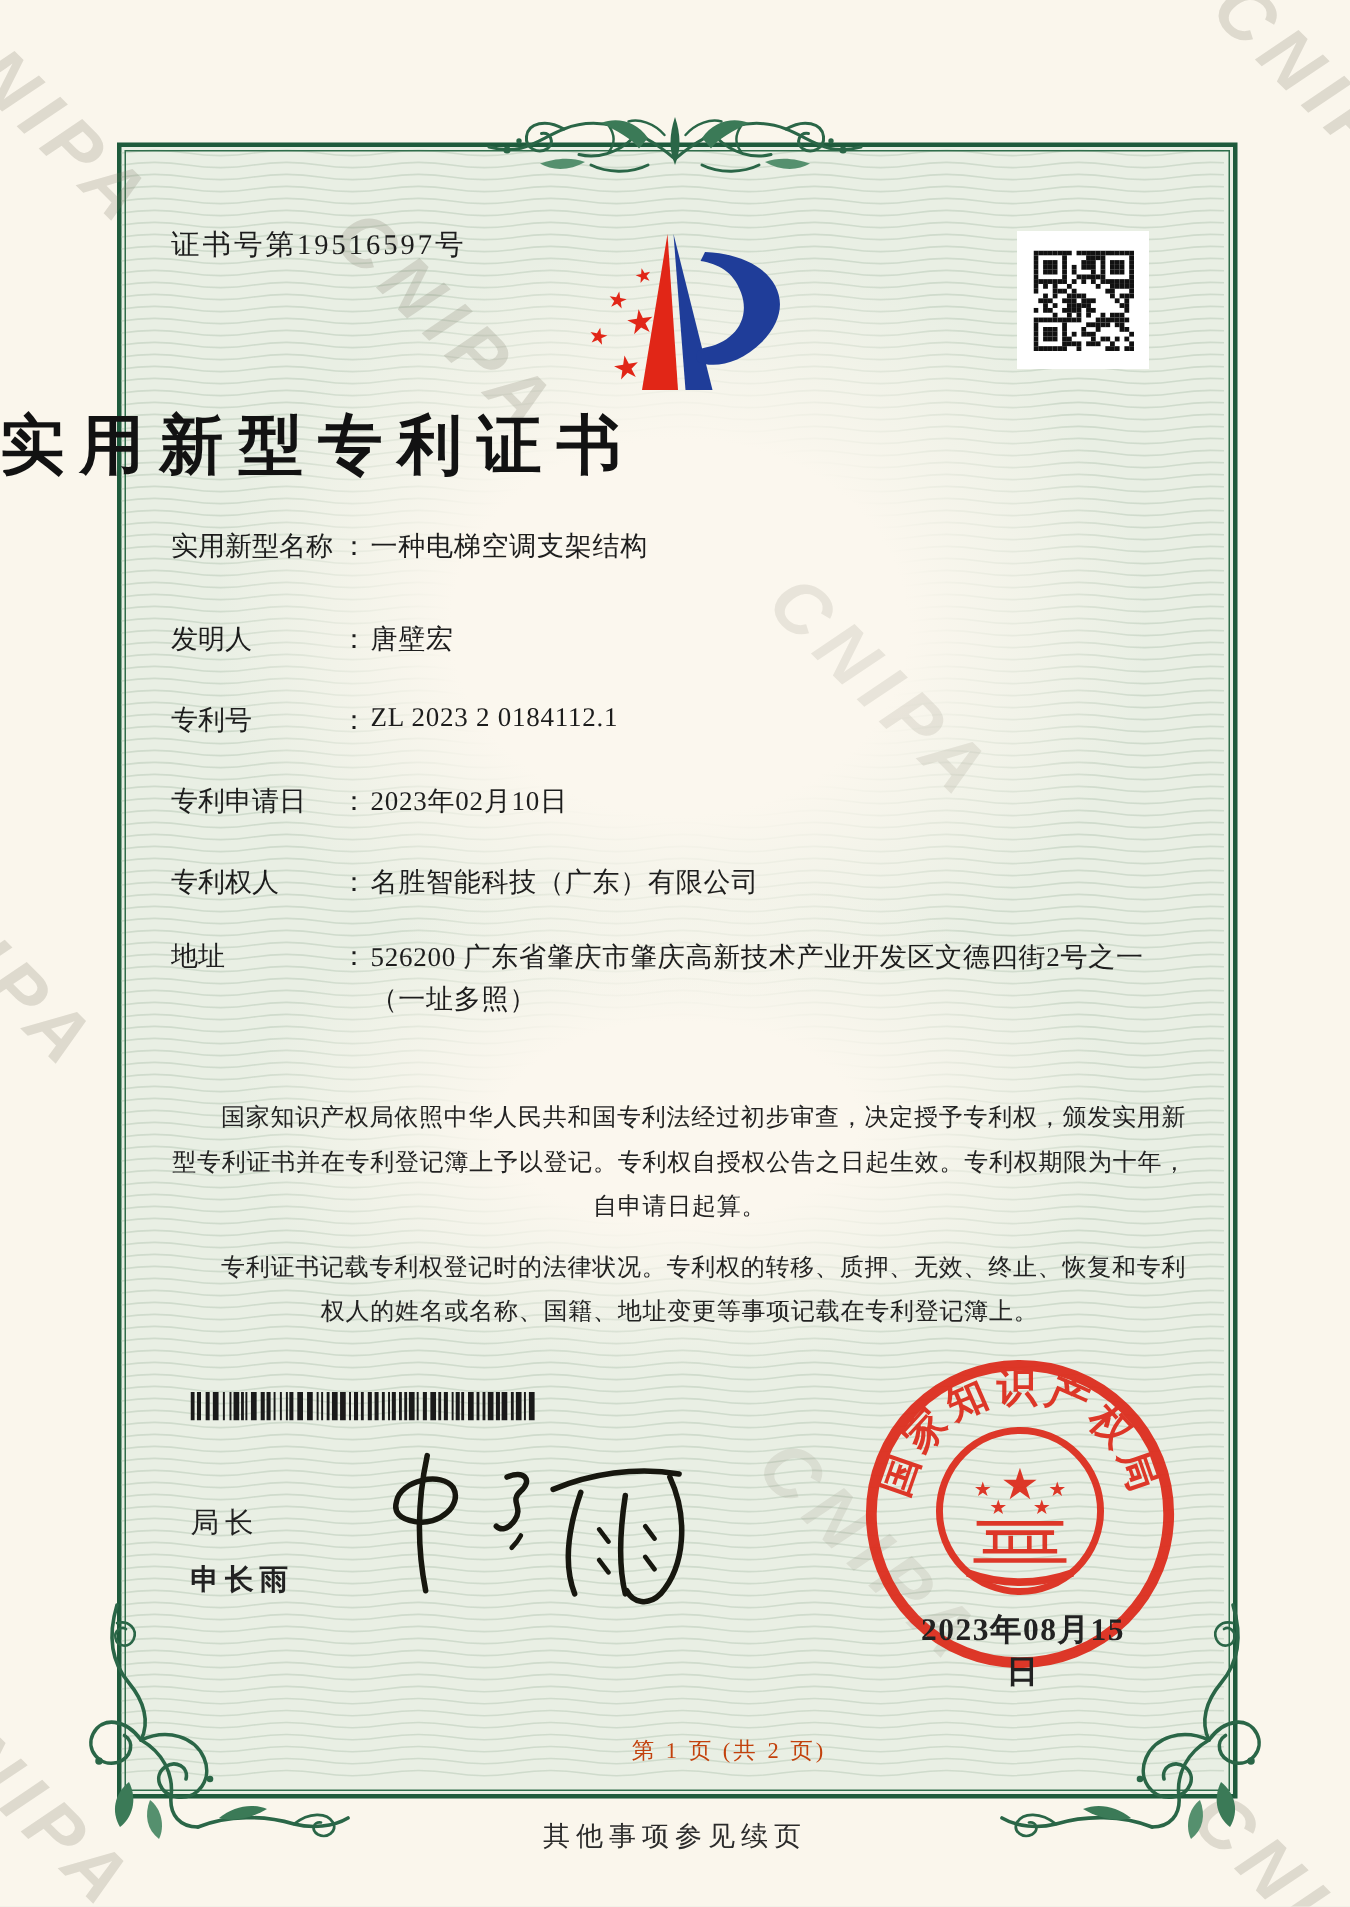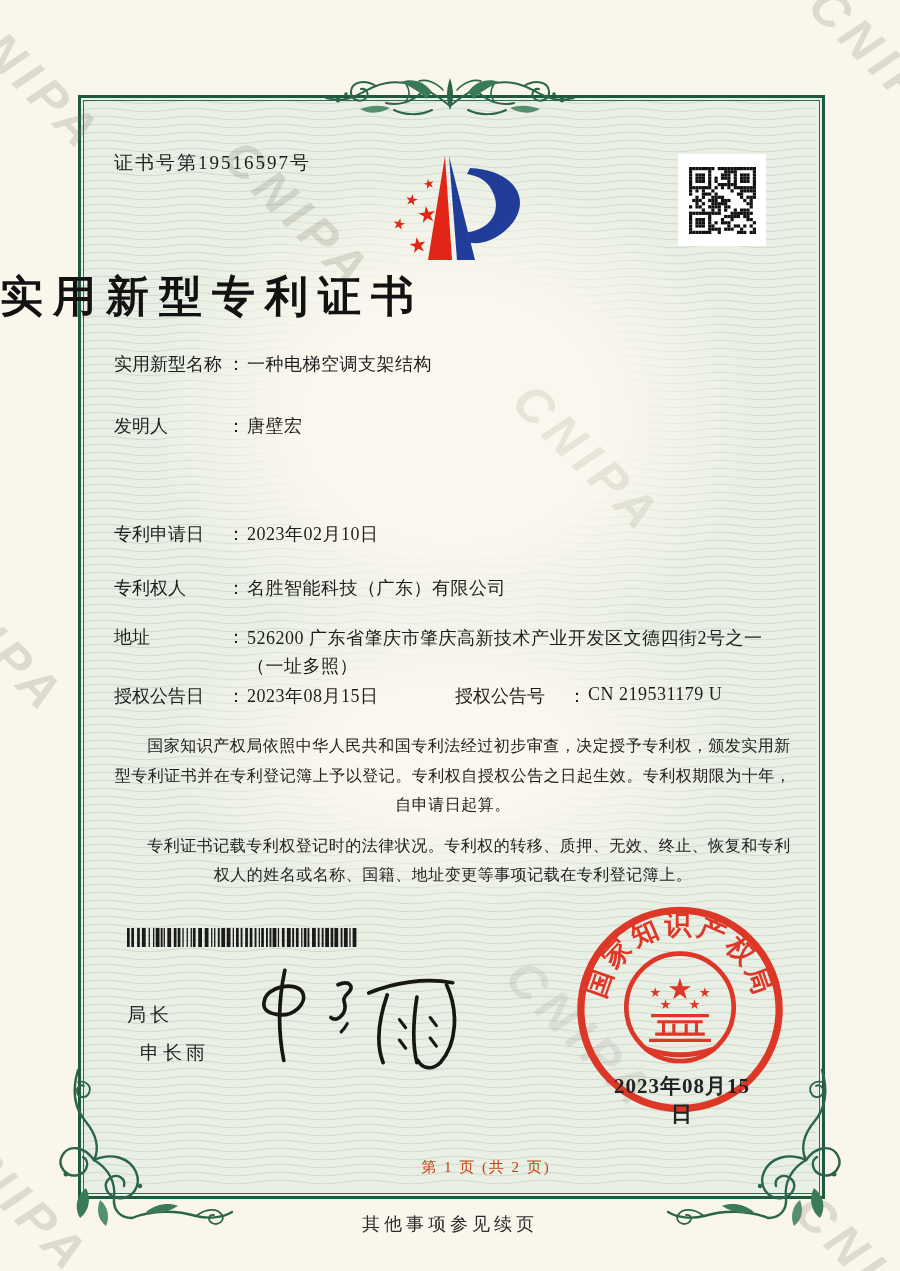--- a/index.html
+++ b/index.html
@@ -541,6 +541,9 @@
   <div class="frow" style="top:414px">
     <span class="flabel">发明人</span><span class="fcolon">：</span><span class="fvalue">唐壁宏</span>
   </div>
+  <div class="frow" style="top:468px">
+    <span class="flabel">专利号</span><span class="fcolon">：</span><span class="fvalue">ZL 2023 2 0184112.1</span>
+  </div>
   <div class="frow" style="top:522px">
     <span class="flabel">专利申请日</span><span class="fcolon">：</span><span class="fvalue">2023年02月10日</span>
   </div>

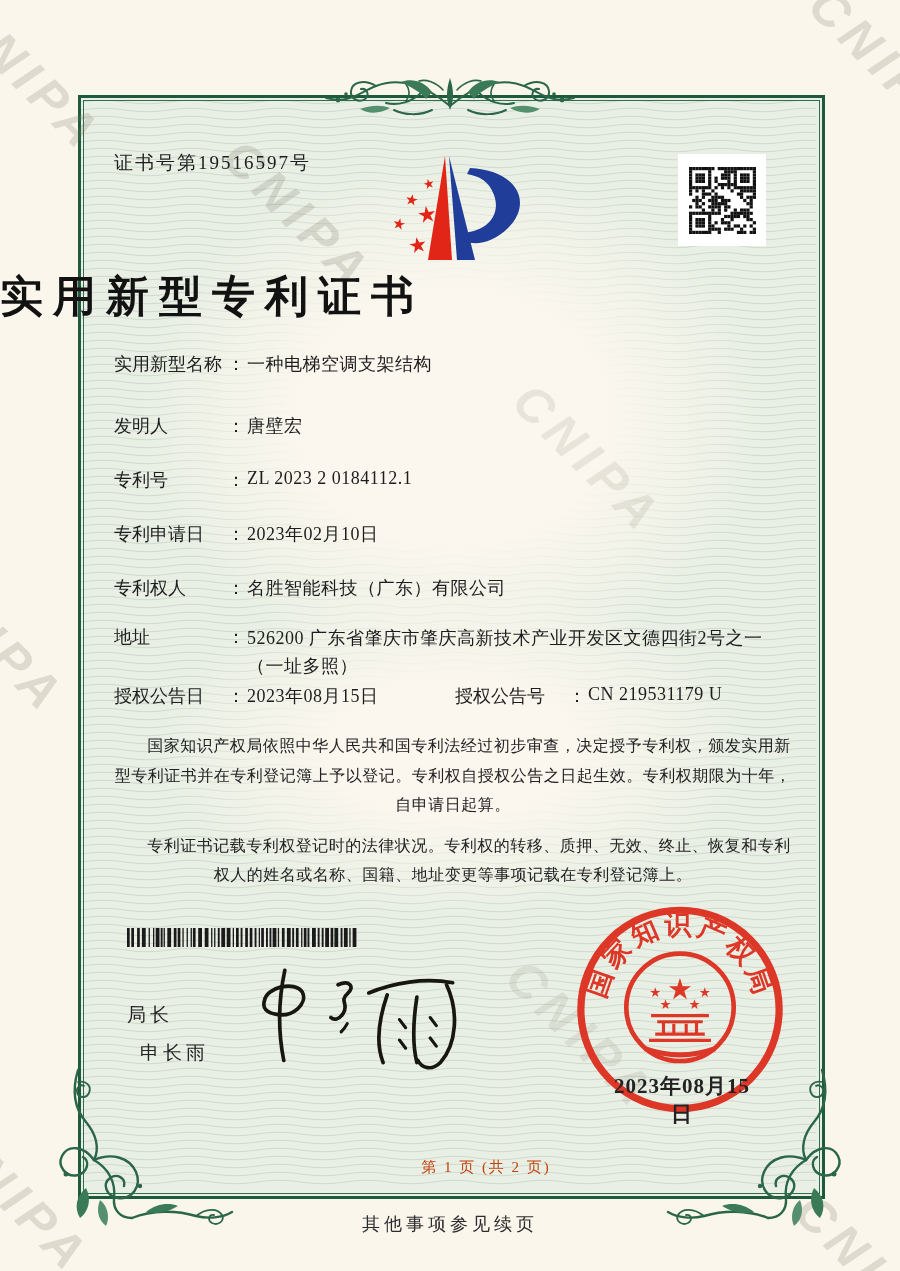--- a/index.html
+++ b/index.html
@@ -553,12 +553,6 @@
   <div class="frow" style="top:625px">
     <span class="flabel">地址</span><span class="fcolon">：</span><span class="fvalue fvalue-block">526200 广东省肇庆市肇庆高新技术产业开发区文德四街2号之一（一址多照）</span>
   </div>
-  <div class="frow" style="top:684px">
-    <span class="flabel">授权公告日</span><span class="fcolon">：</span><span class="fvalue">2023年08月15日</span>
-    <span class="grant-no">
-      <span class="flabel">授权公告号</span><span class="fcolon">：</span><span class="fvalue">CN 219531179 U</span>
-    </span>
-  </div>
 
   <div class="paras">
     <p>国家知识产权局依照中华人民共和国专利法经过初步审查，决定授予专利权，颁发实用新型专利证书并在专利登记簿上予以登记。专利权自授权公告之日起生效。专利权期限为十年，自申请日起算。</p>

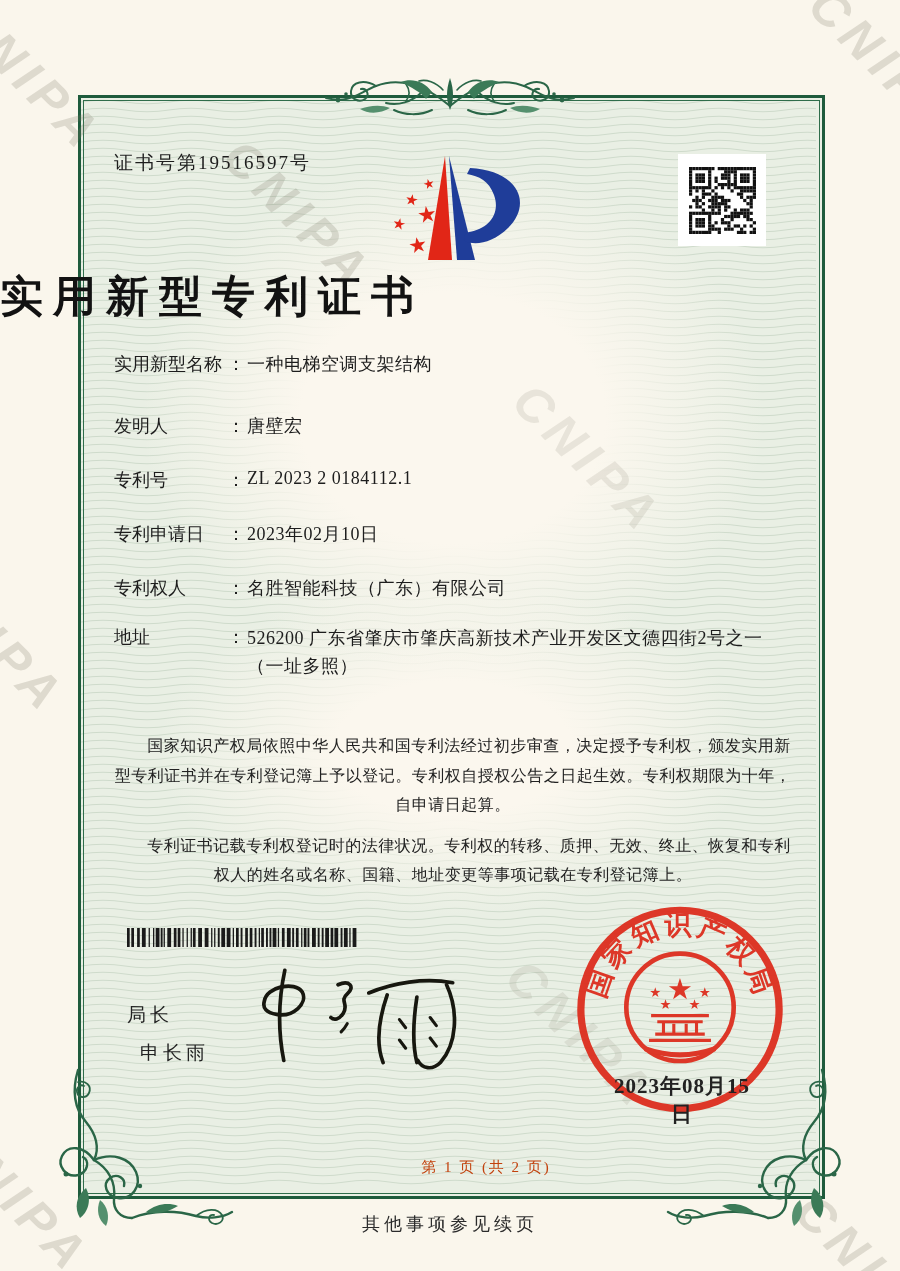--- a/index.html
+++ b/index.html
@@ -58,7 +58,7 @@
   .paras{position:absolute;left:114px;top:731px;width:678px;}
   .paras p{margin:0 0 11px 0;font-size:16px;line-height:1.85;text-indent:2em;letter-spacing:0.5px;color:#222;text-align:center;}
   .sign-title{left:127px;top:1002px;font-family:"Liberation Sans","DejaVu Sans",sans-serif;font-size:19px;letter-spacing:4px;color:#222;}
-  .sign-name{left:140px;top:1040px;font-family:"Liberation Sans","DejaVu Sans",sans-serif;font-size:19px;letter-spacing:4px;color:#222;}
+  .sign-name{left:127px;top:1040px;font-family:"Liberation Sans","DejaVu Sans",sans-serif;font-size:19px;letter-spacing:4px;color:#222;font-weight:bold;}
   .page-indicator{left:0;top:1158px;width:900px;text-align:center;font-size:15px;letter-spacing:2px;color:#c2410c;padding-left:36px;}
   .footer-note{left:0;top:1212px;width:900px;text-align:center;font-size:18px;letter-spacing:4px;color:#2b2b2b;}
   .seal-date{

